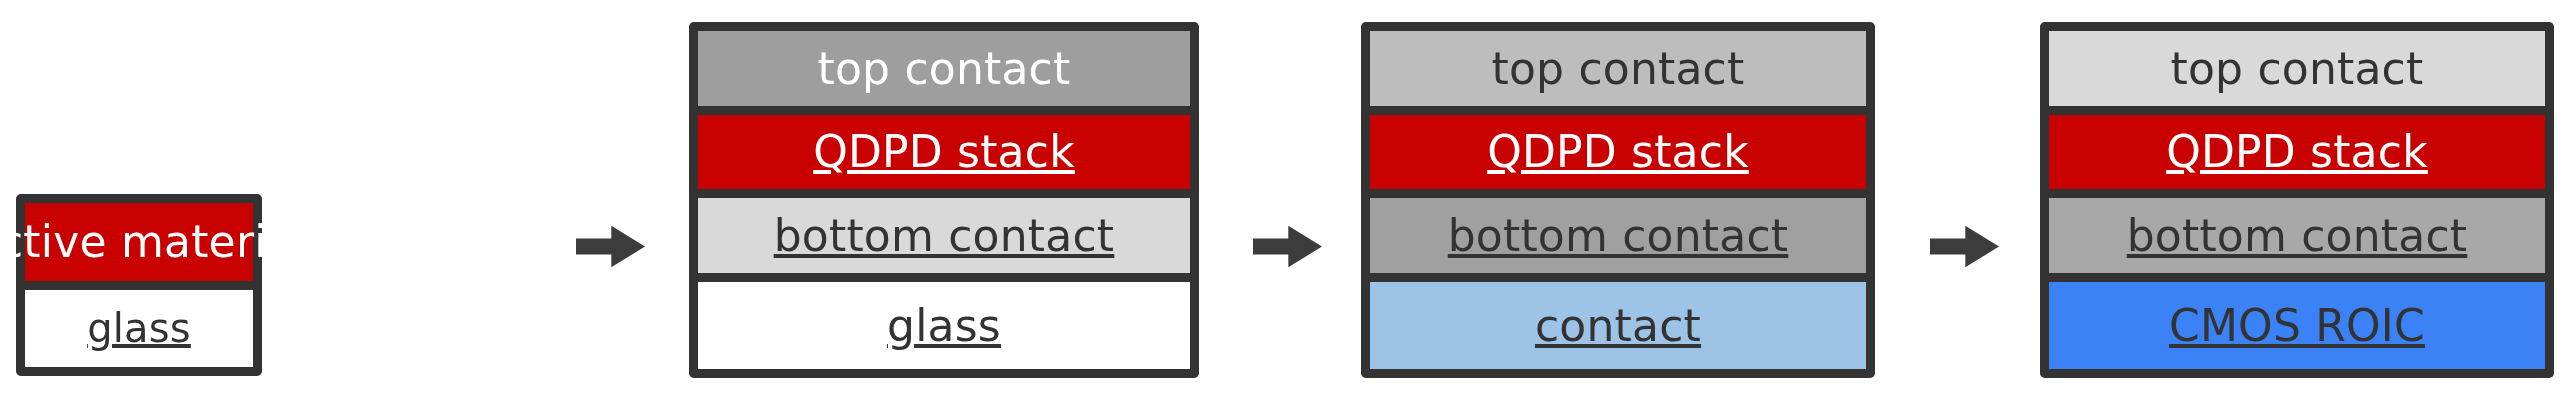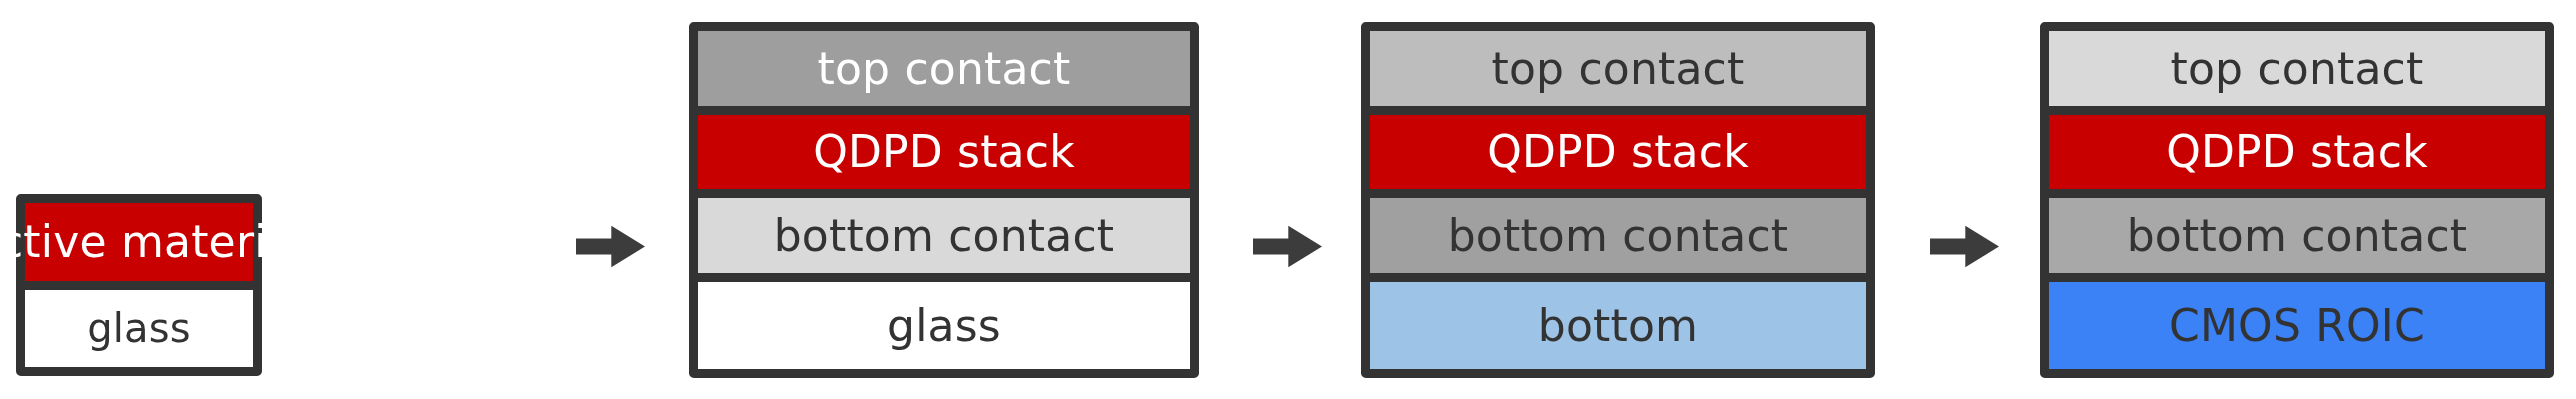--- a/index.html
+++ b/index.html
@@ -45,6 +45,7 @@
   }
   .layer + .layer {
     margin-top: 9px;
+    text-decoration: underline;
   }
 
   

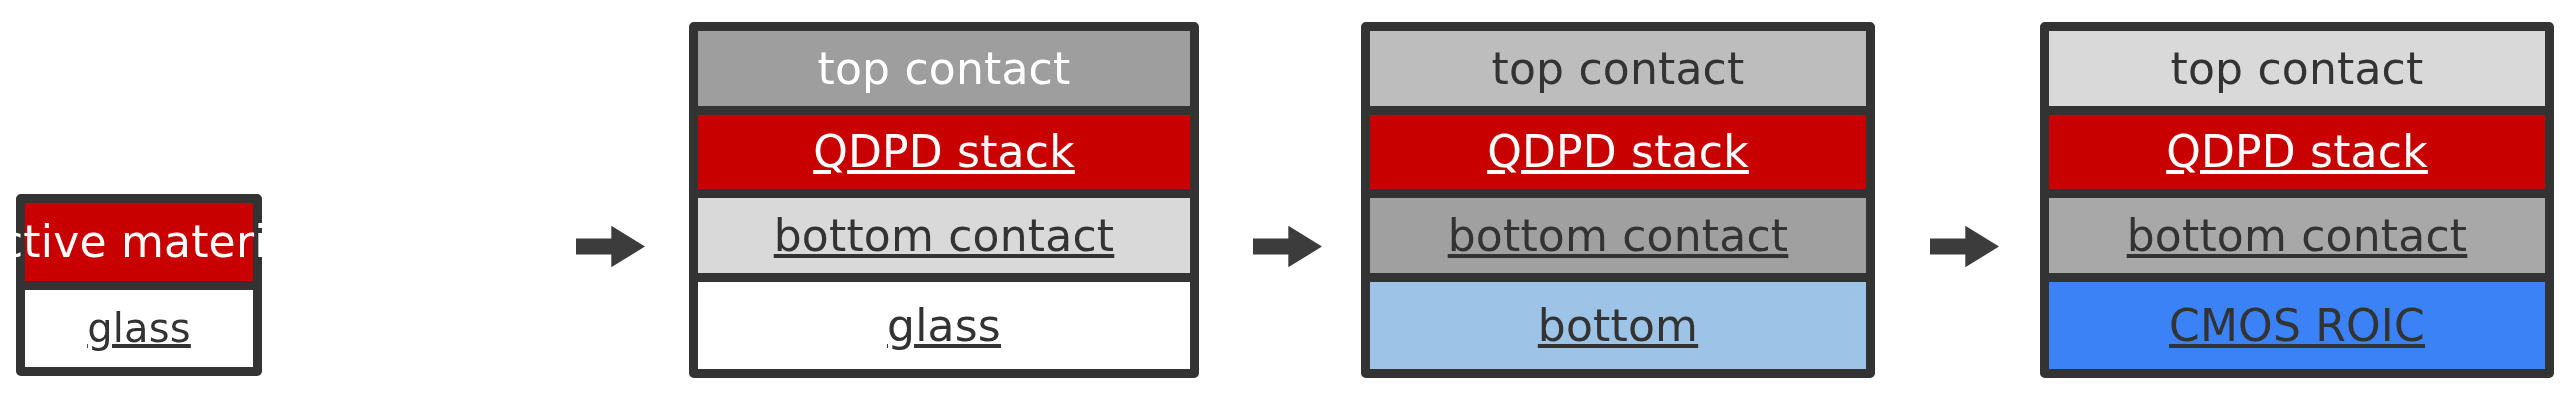--- a/index.html
+++ b/index.html
@@ -100,7 +100,7 @@
     <div class="layer ftext-lg" style="background: rgb(189, 189, 189); color: rgb(51, 51, 51);">top contact</div>
     <div class="layer ftext-lg" style="background: rgb(200, 0, 0); color: rgb(255, 255, 255);">QDPD stack</div>
     <div class="layer ftext-lg" style="background: rgb(160, 160, 160); color: rgb(51, 51, 51);">bottom contact</div>
-    <div class="layer ftext-lg lyr-substrate" style="background: rgb(157, 195, 230); color: rgb(51, 51, 51);">bottom</div>
+    <div class="layer ftext-lg lyr-substrate" style="background: rgb(157, 195, 230); color: rgb(51, 51, 51);">contact</div>
   </div>
 
   <div class="arrow" style="left:1930px; top:224px;">

